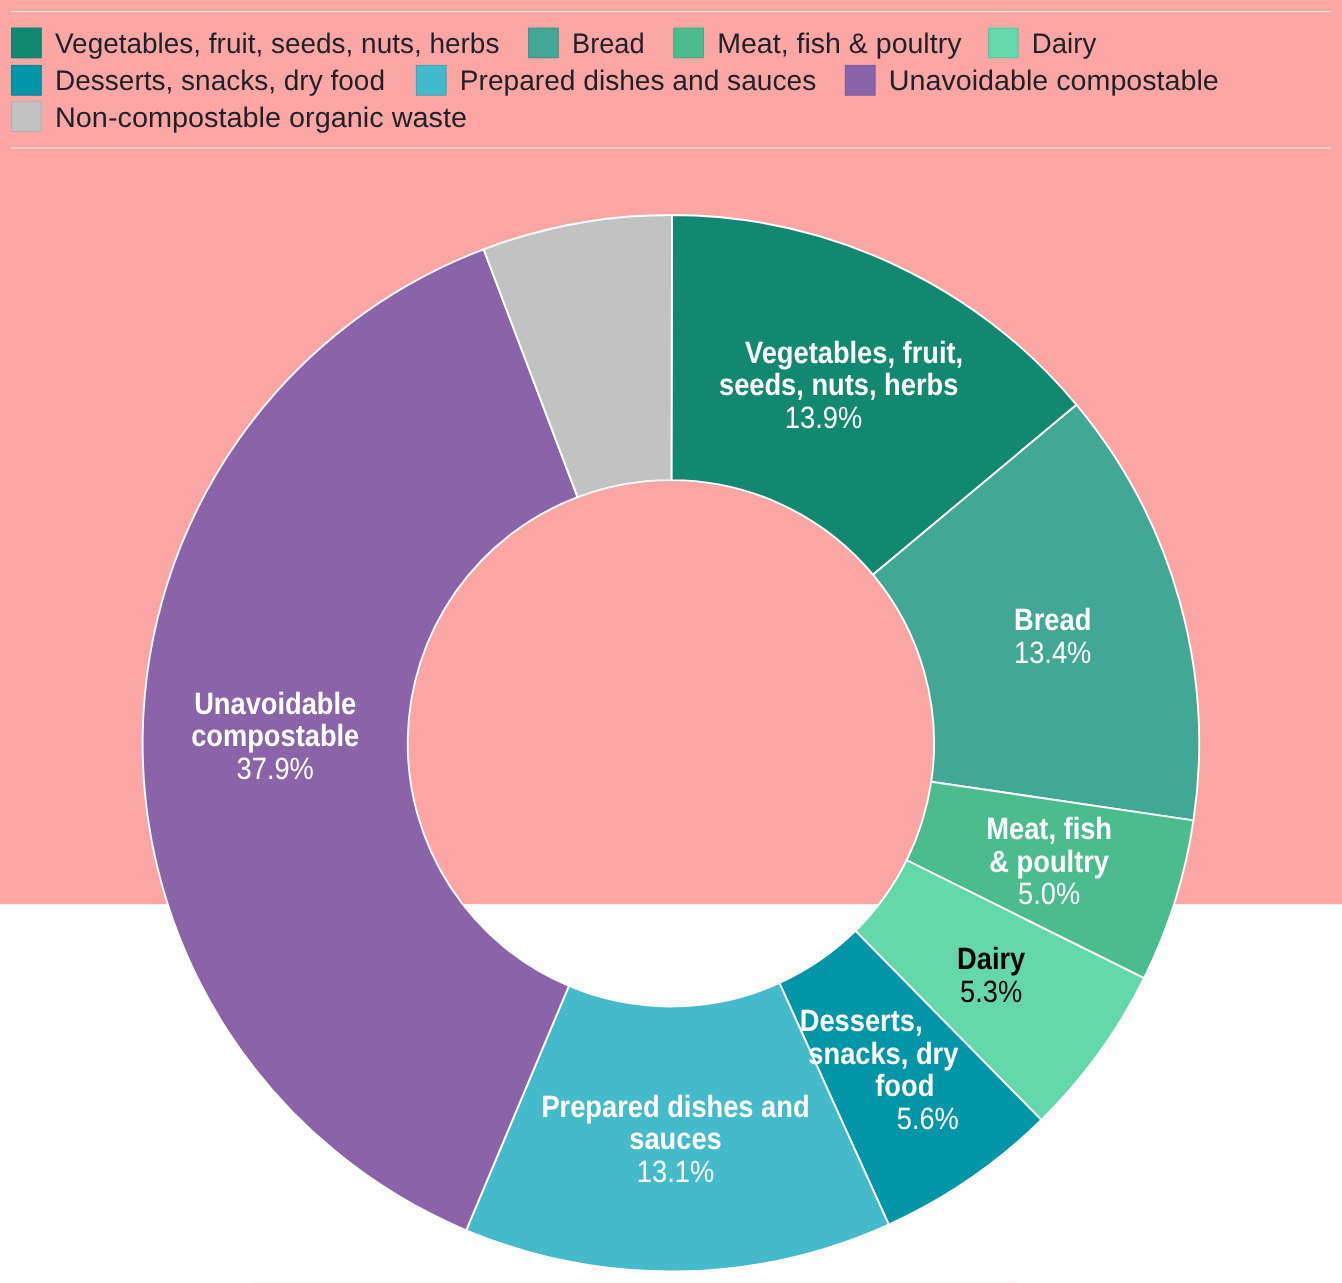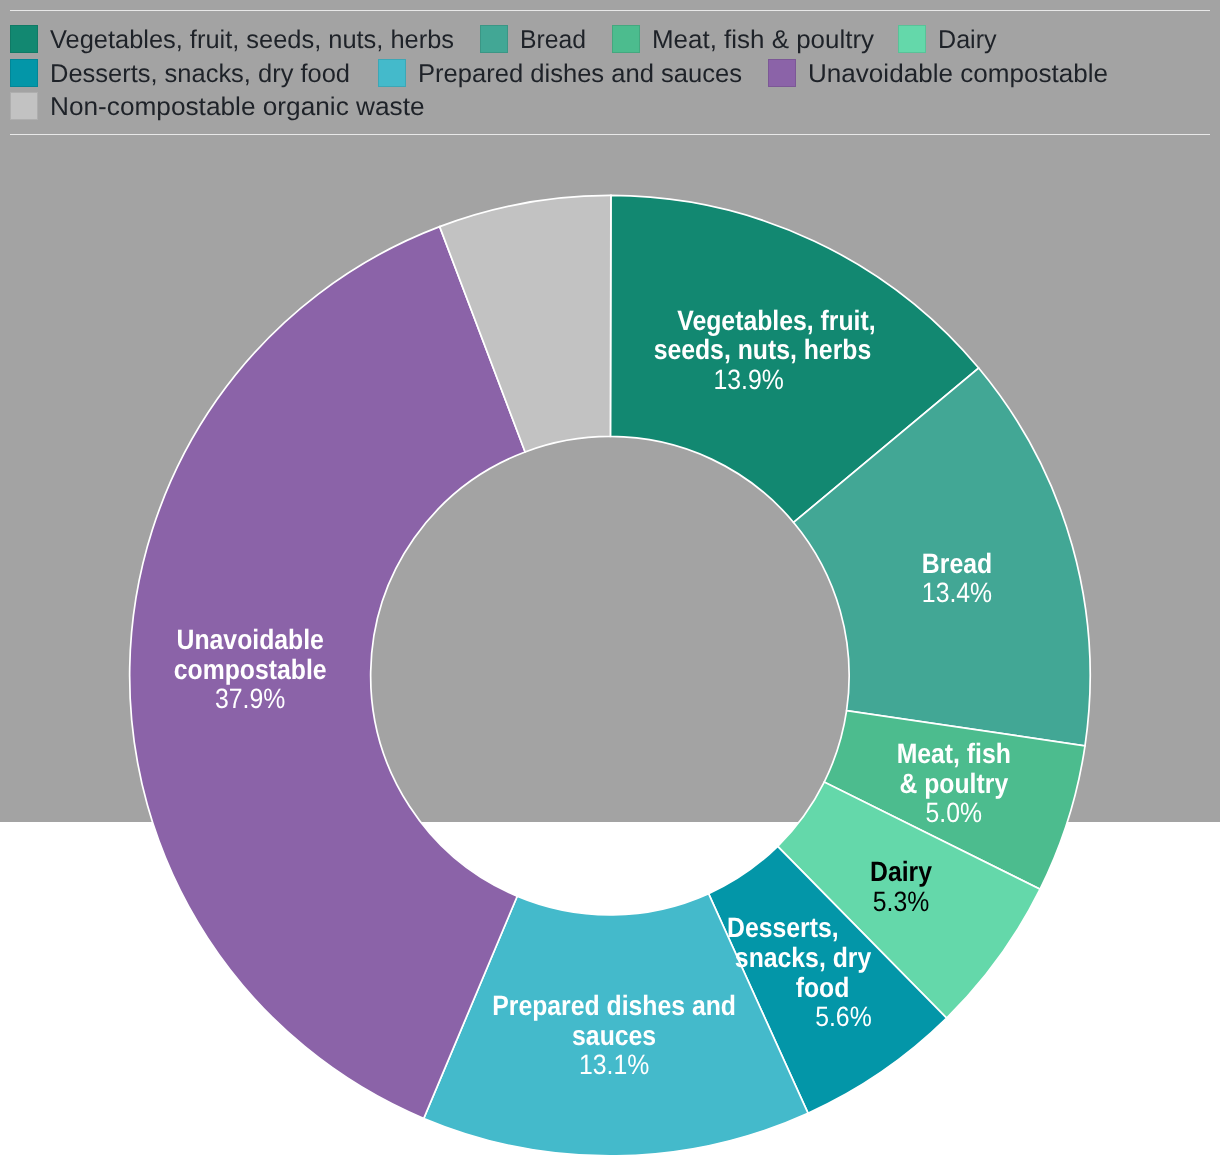--- a/index.html
+++ b/index.html
@@ -8,7 +8,7 @@
        font-family:"Liberation Sans", sans-serif;
        -webkit-font-smoothing:antialiased;
        text-rendering:geometricPrecision;}
-  #root{position:relative;width:1220px;height:822px;background:#a3a3a3;}
+  #root{position:relative;width:1220px;height:822px;background:#fca5a5;}
 
   
   #legend{position:absolute;left:0;top:0;width:1220px;height:140px;}

